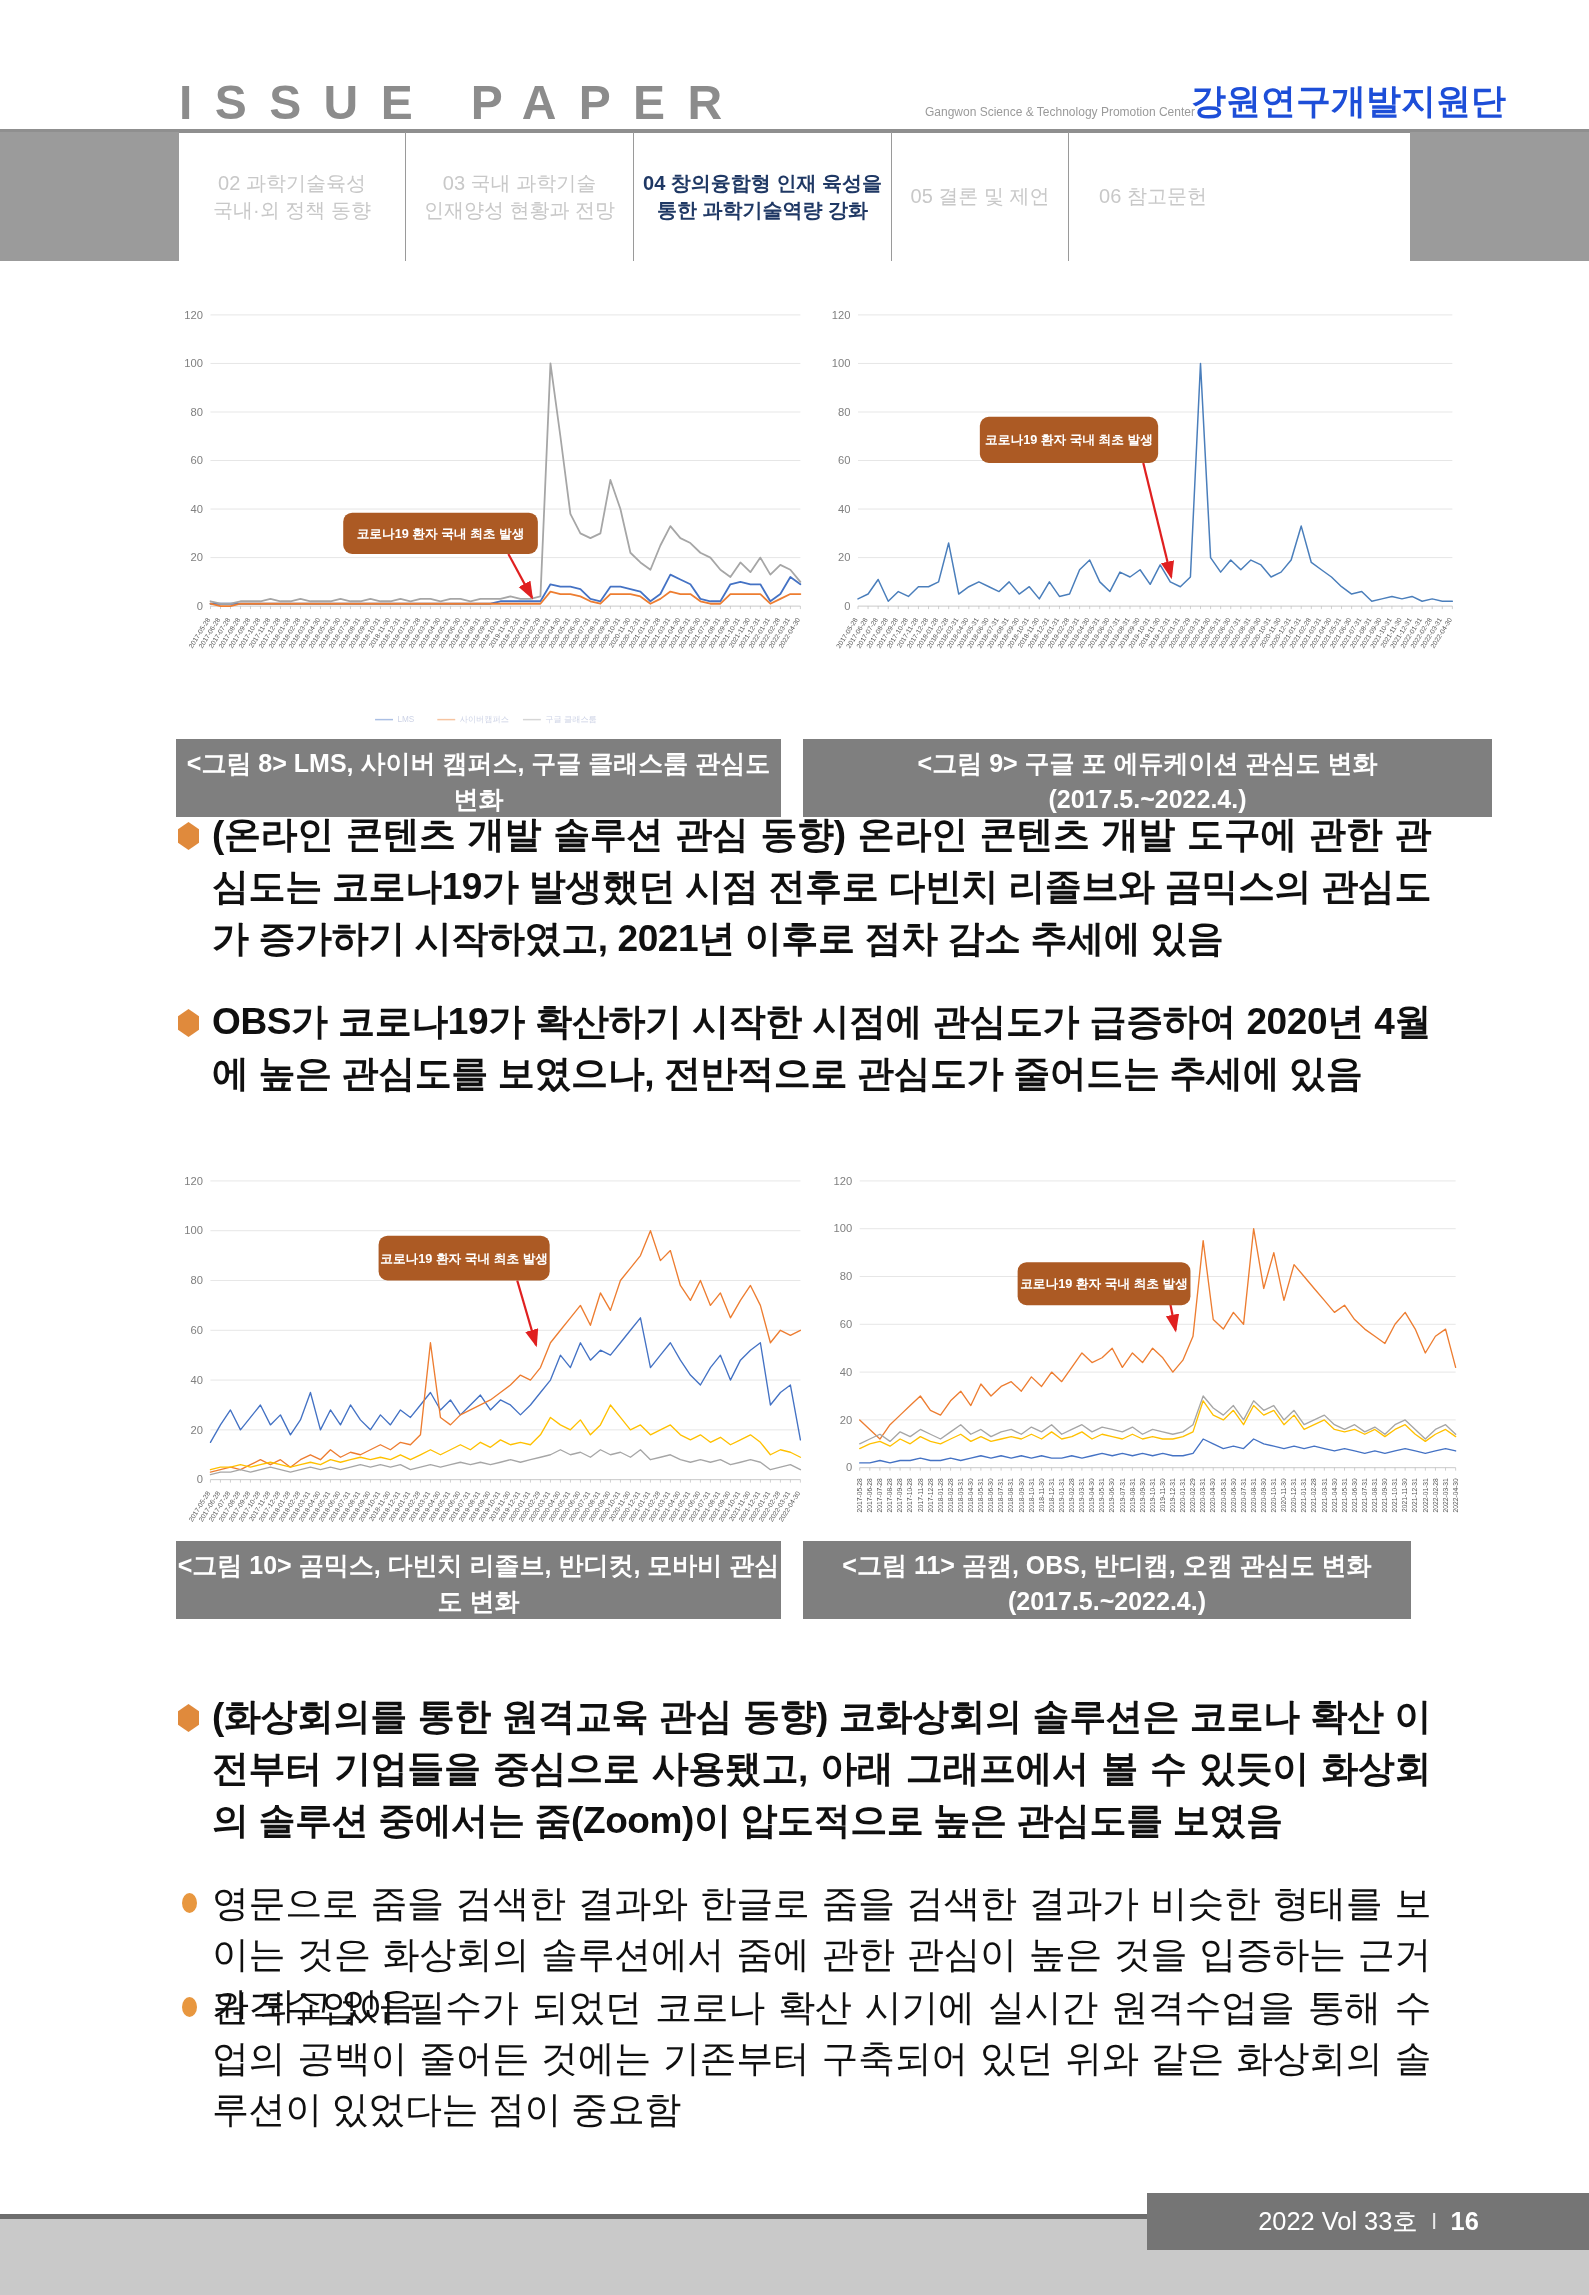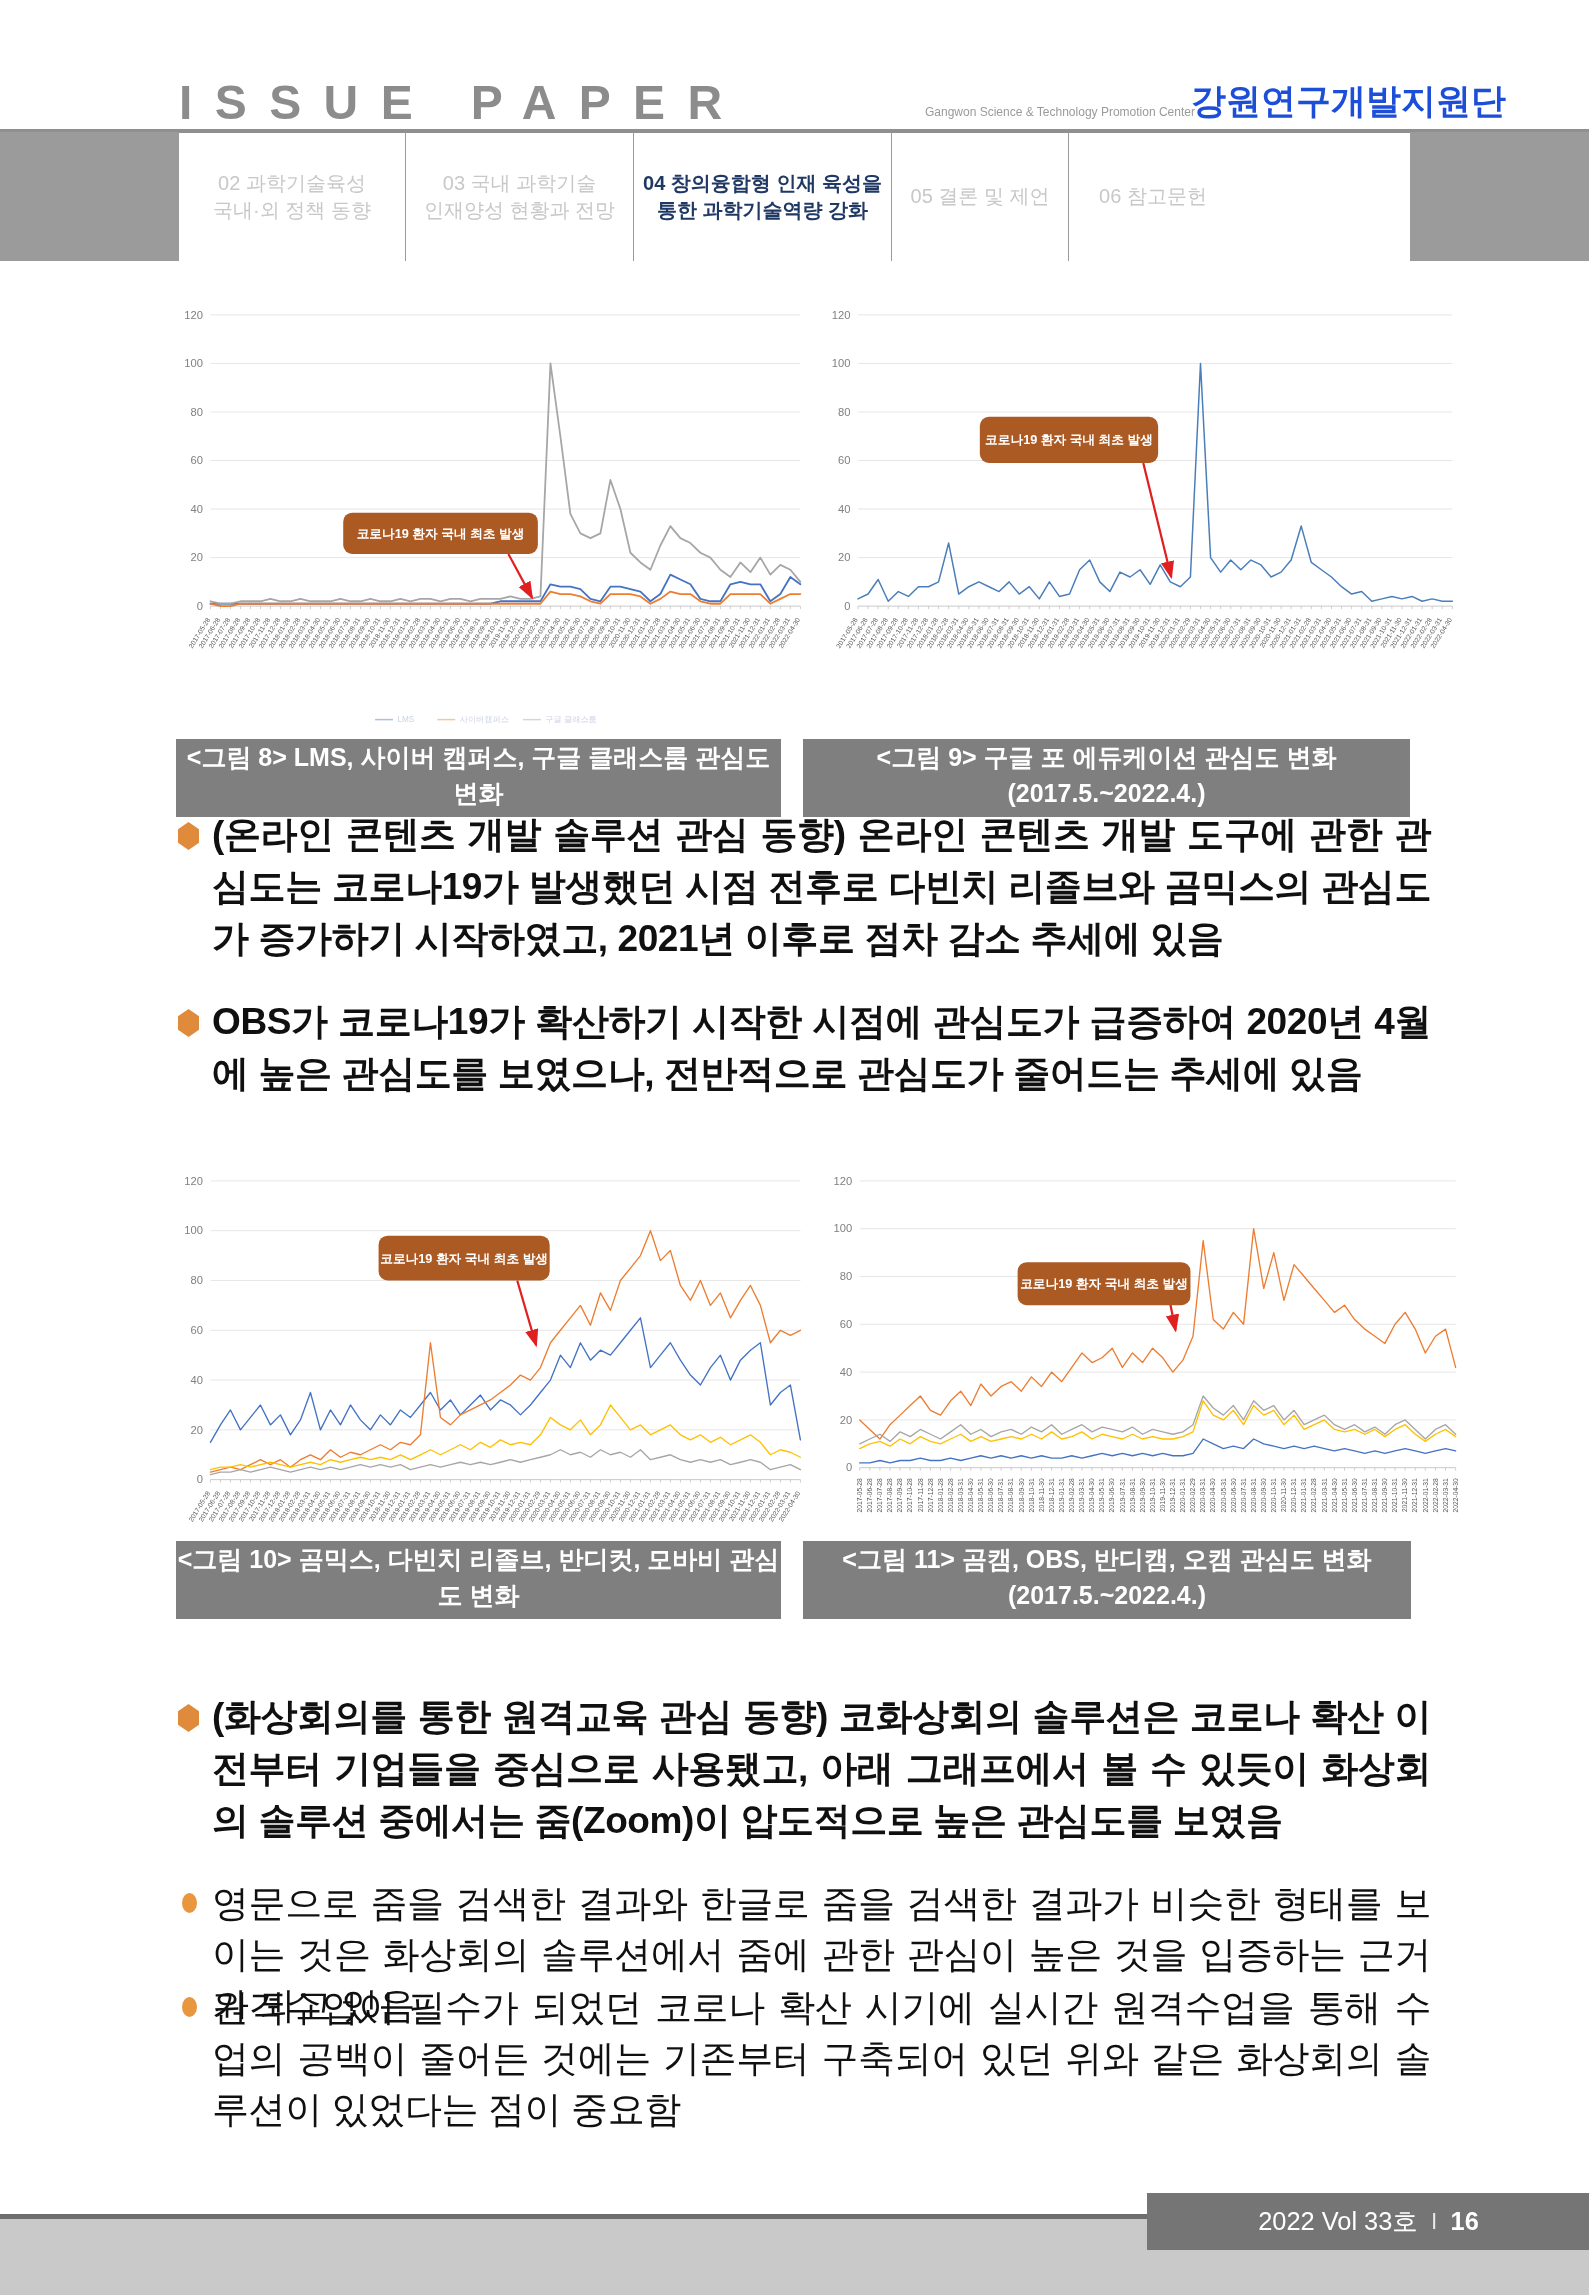--- a/index.html
+++ b/index.html
@@ -24,7 +24,7 @@
   .chart{position:absolute;background:#ffffff;}
   
   .cap{position:absolute;background:#7f7f7f;color:#ffffff;text-align:center;
-       font-weight:700;font-size:25px;line-height:36px;box-sizing:border-box;}
+       font-weight:700;font-size:25px;line-height:36px;padding-top:6px;box-sizing:border-box;}
   
   .hexbul{position:absolute;width:21px;height:28px;background:#E08A3C;
           clip-path:polygon(50% 0,100% 26%,100% 74%,50% 100%,0 74%,0 26%);}

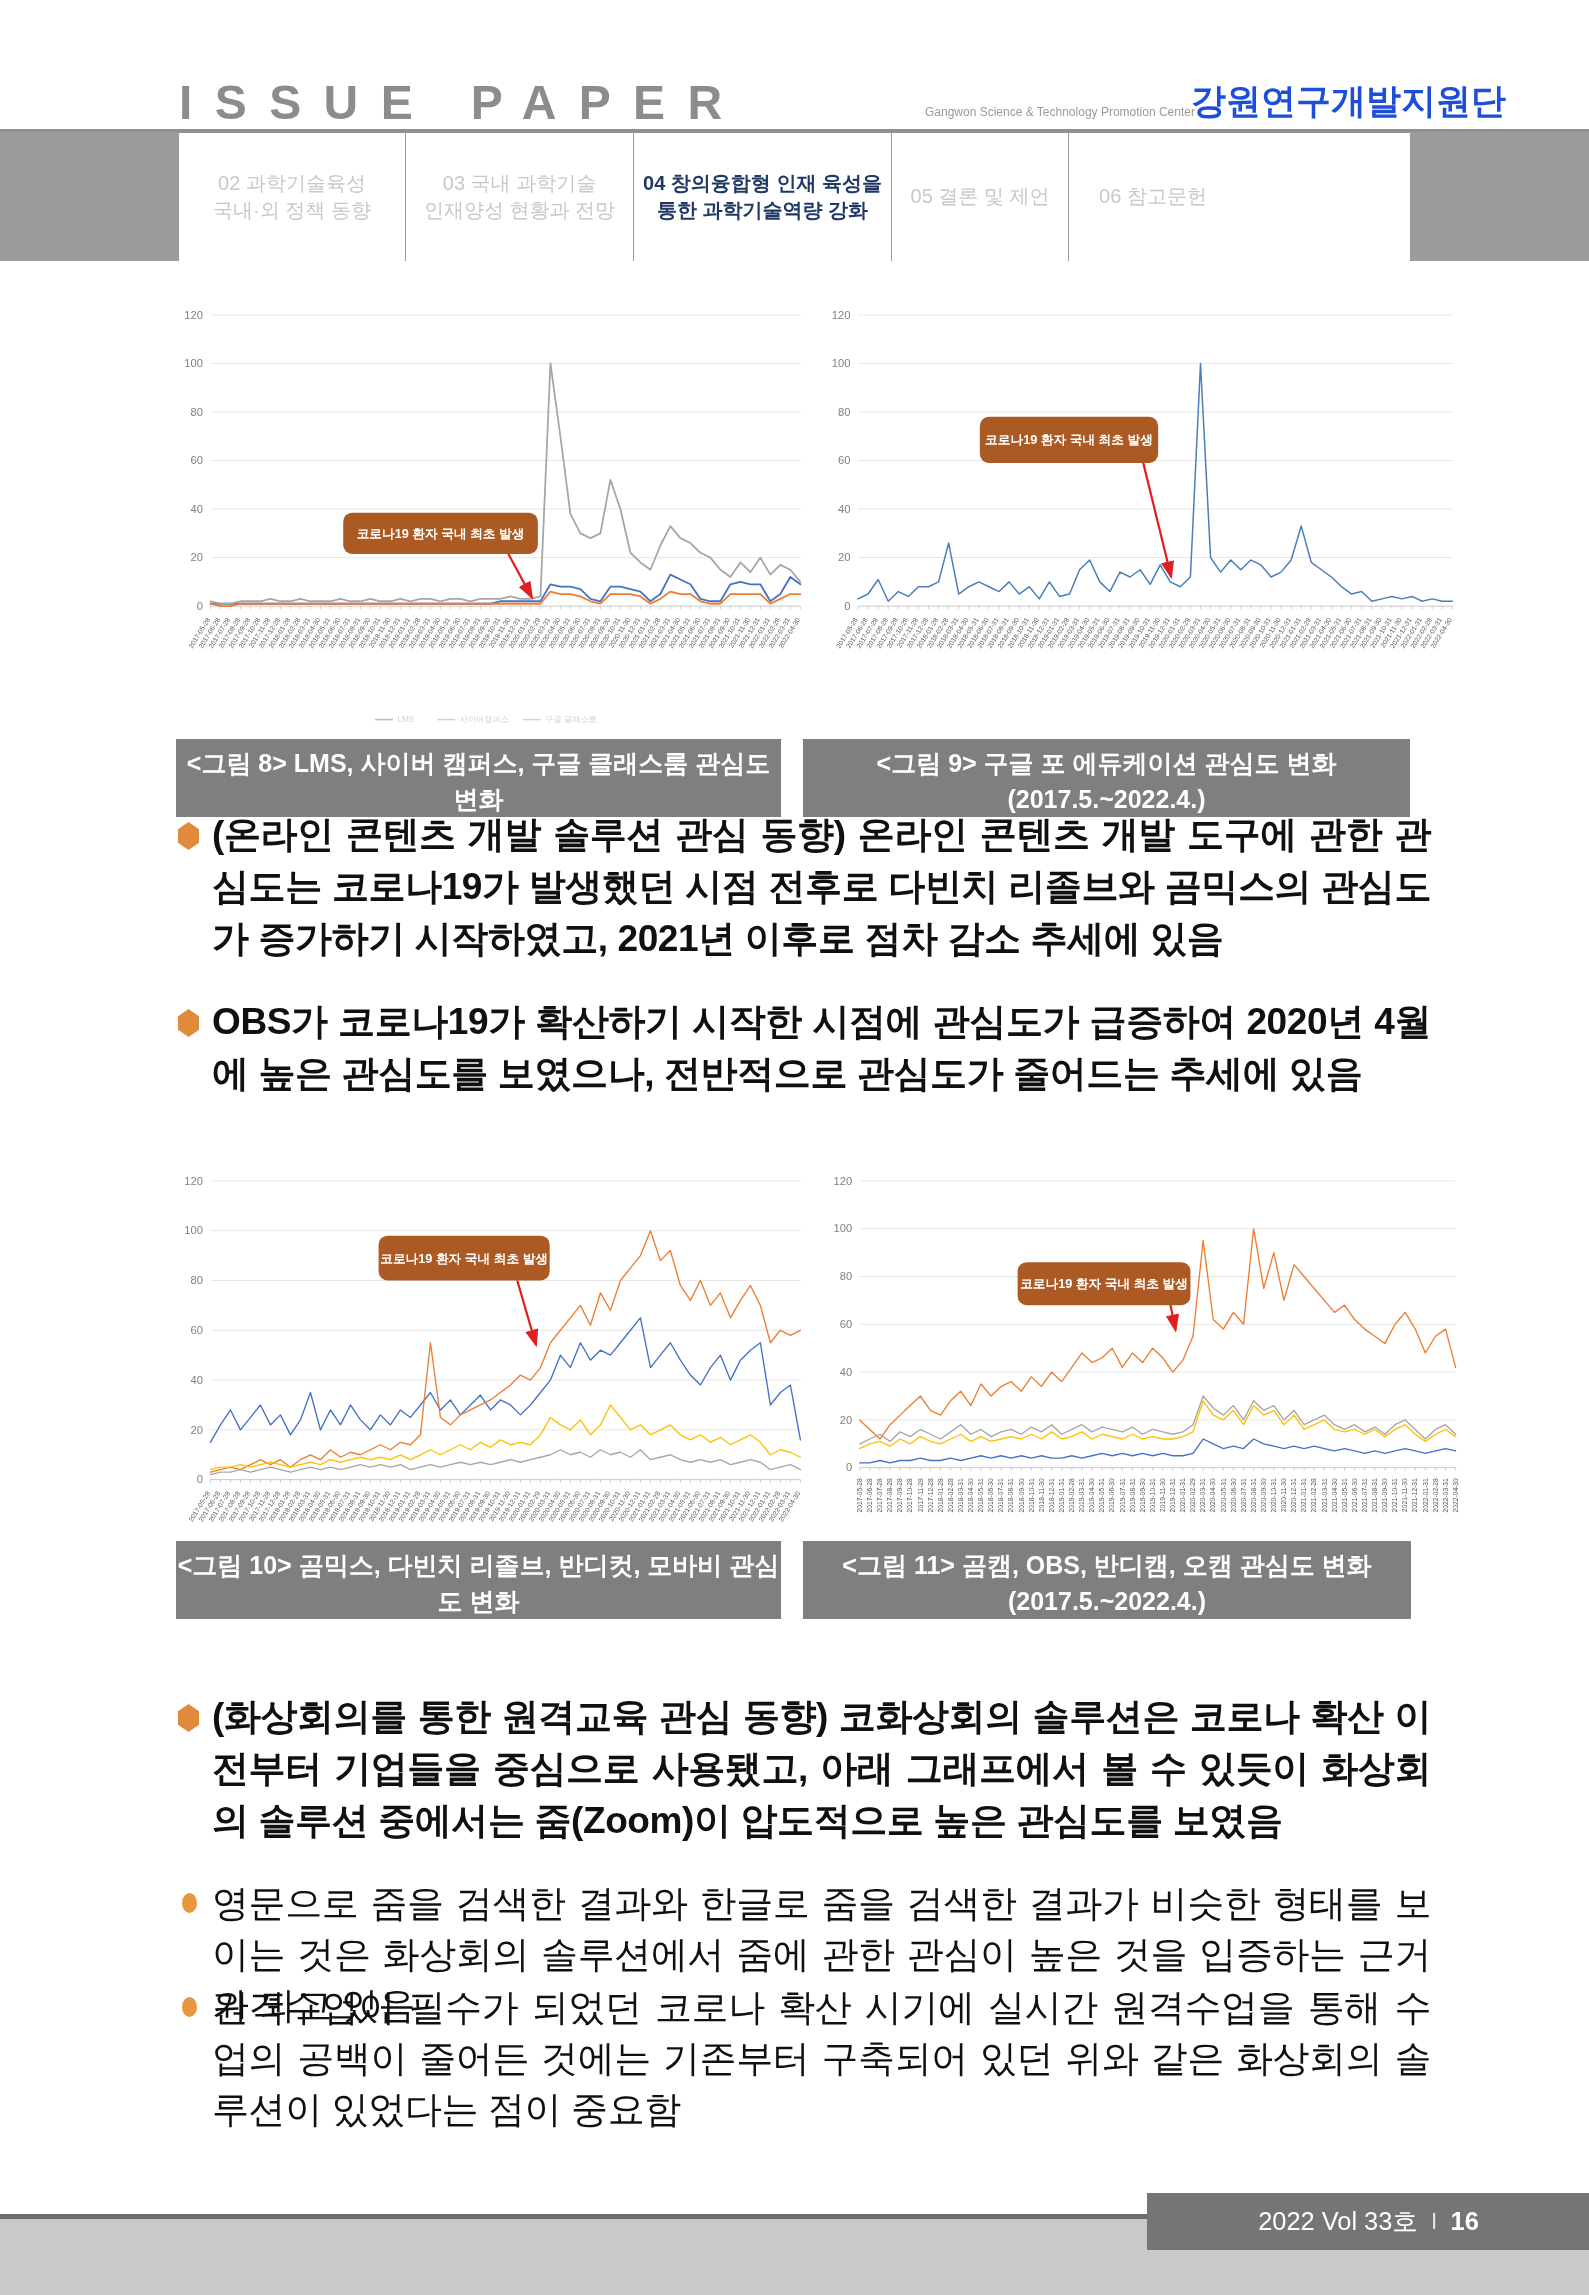--- a/index.html
+++ b/index.html
@@ -377,7 +377,7 @@
     <div>&lt;그림 8&gt; LMS, 사이버 캠퍼스, 구글 클래스룸 관심도 변화</div>
     <div>(2017.5.~2022.4.)</div>
   </div>
-  <div class="cap" style="left:803px;top:739px;width:607px;height:78px">
+  <div class="cap" style="left:803px;top:739px;width:689px;height:78px">
     <div>&lt;그림 9&gt; 구글 포 에듀케이션 관심도 변화</div>
     <div>(2017.5.~2022.4.)</div>
   </div>

